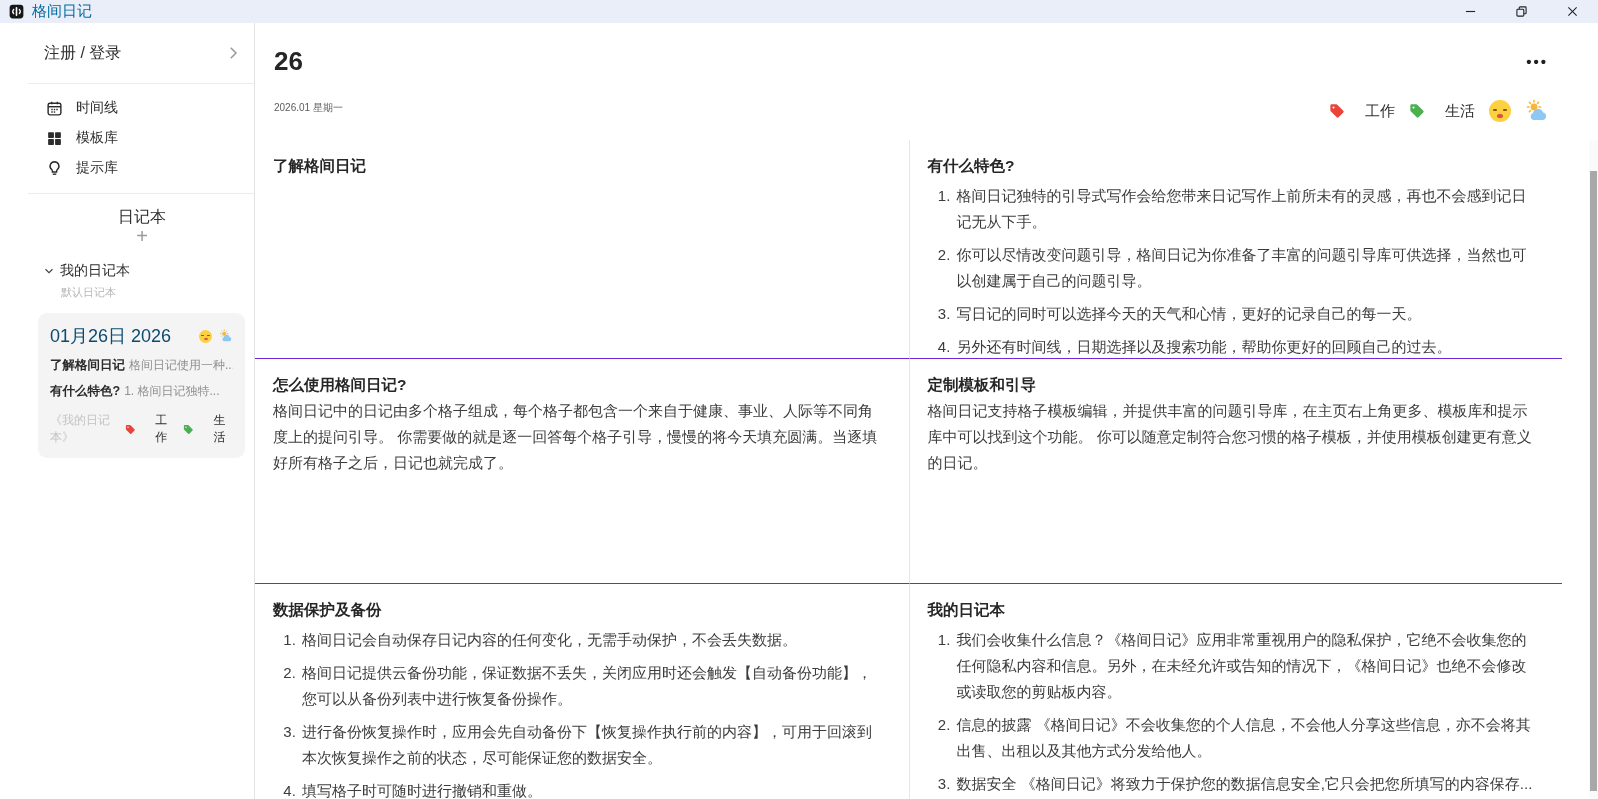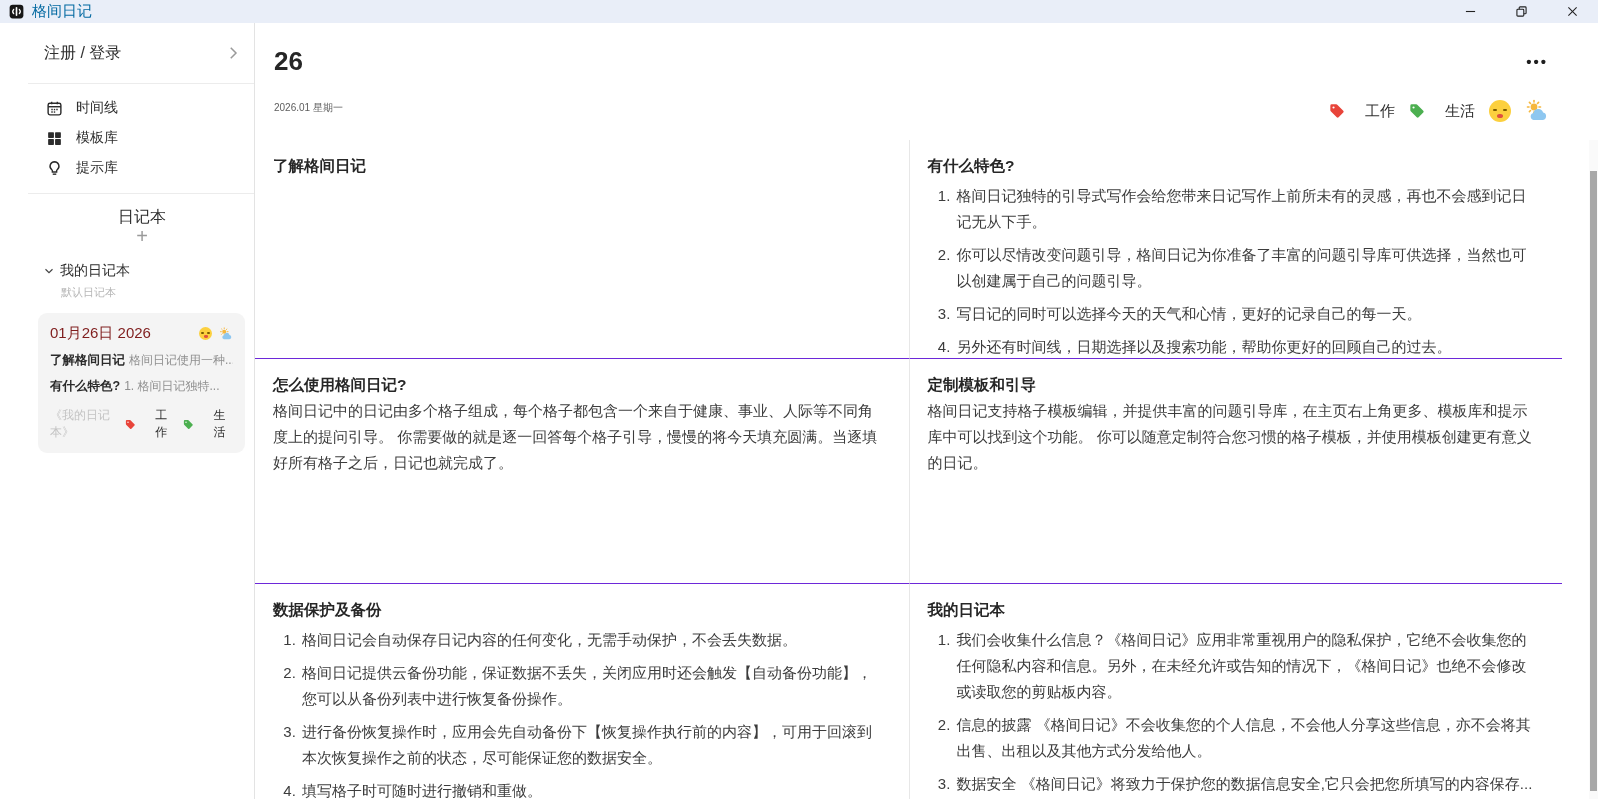--- a/index.html
+++ b/index.html
@@ -40,7 +40,7 @@
 
   .entry-card { margin:13px 9px 0 10px; background:#f4f4f4; border-radius:9px; padding:11px 12px 12px; cursor:pointer; }
   .card-date-row { display:flex; align-items:center; justify-content:space-between; }
-  .card-date { font-size:15px; color:#7f1d1d; }
+  .card-date { font-size:18px; color:#0c4a6e; }
   .card-icons { display:flex; align-items:center; gap:7px; }
   .card-line { margin-top:9px; font-size:12px; color:#8f8f8f; white-space:nowrap; overflow:hidden; }
   .card-line b { color:#2a2a2a; font-size:12.5px; margin-right:4px; }

